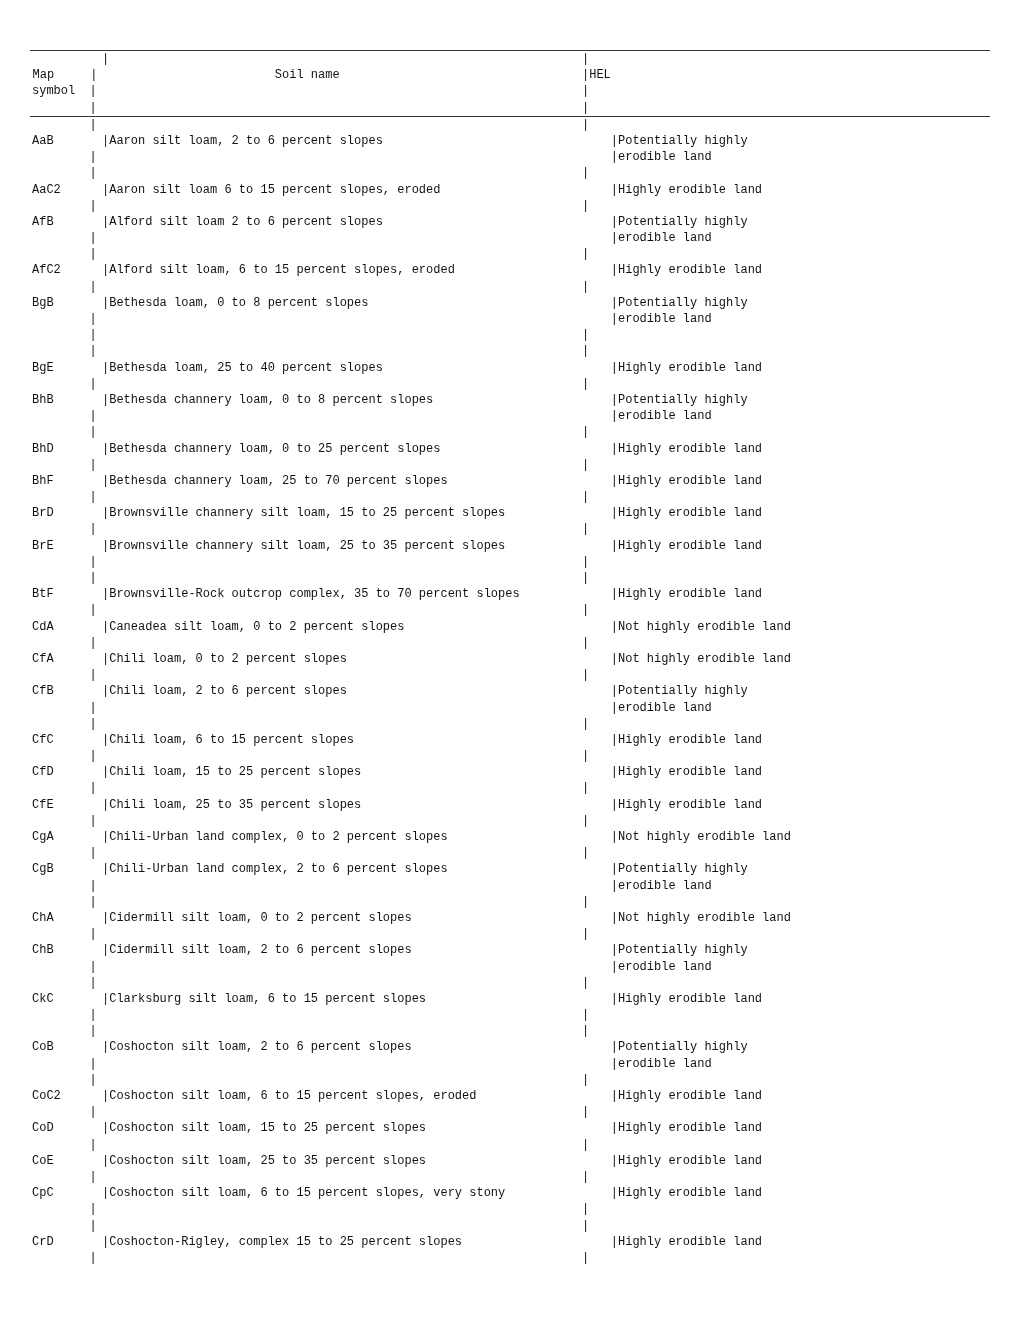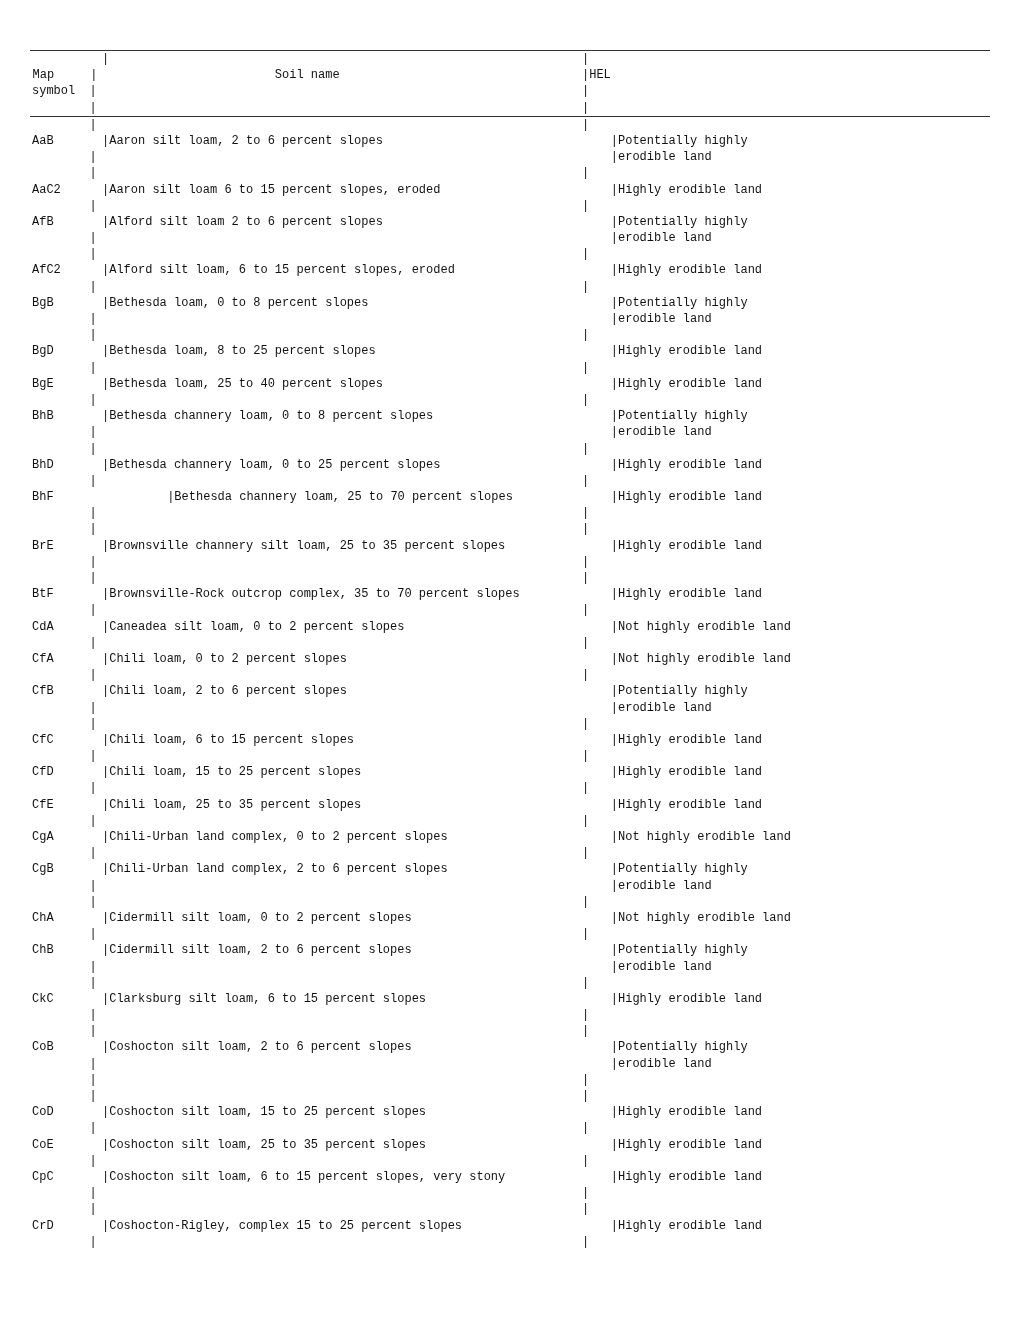--- a/index.html
+++ b/index.html
@@ -150,11 +150,6 @@
           <td style="padding: 0px 2px; white-space: pre; line-height: 1.35;">|</td>
         </tr>
         <tr>
-          <td style="padding: 0px 2px; vertical-align: top; white-space: pre; line-height: 1.35; width: 70px;">BgD      </td>
-          <td style="padding: 0px 2px; vertical-align: top; white-space: pre; line-height: 1.35; width: 480px;">|Bethesda loam, 8 to 25 percent slopes</td>
-          <td style="padding: 0px 2px; vertical-align: top; white-space: pre; line-height: 1.35;">    |Highly erodible land</td>
-        </tr>
-        <tr>
           <td style="padding: 0px 2px; white-space: pre; line-height: 1.35;">        |</td>
           <td style="padding: 0px 2px; white-space: pre; line-height: 1.35;"></td>
           <td style="padding: 0px 2px; white-space: pre; line-height: 1.35;">|</td>

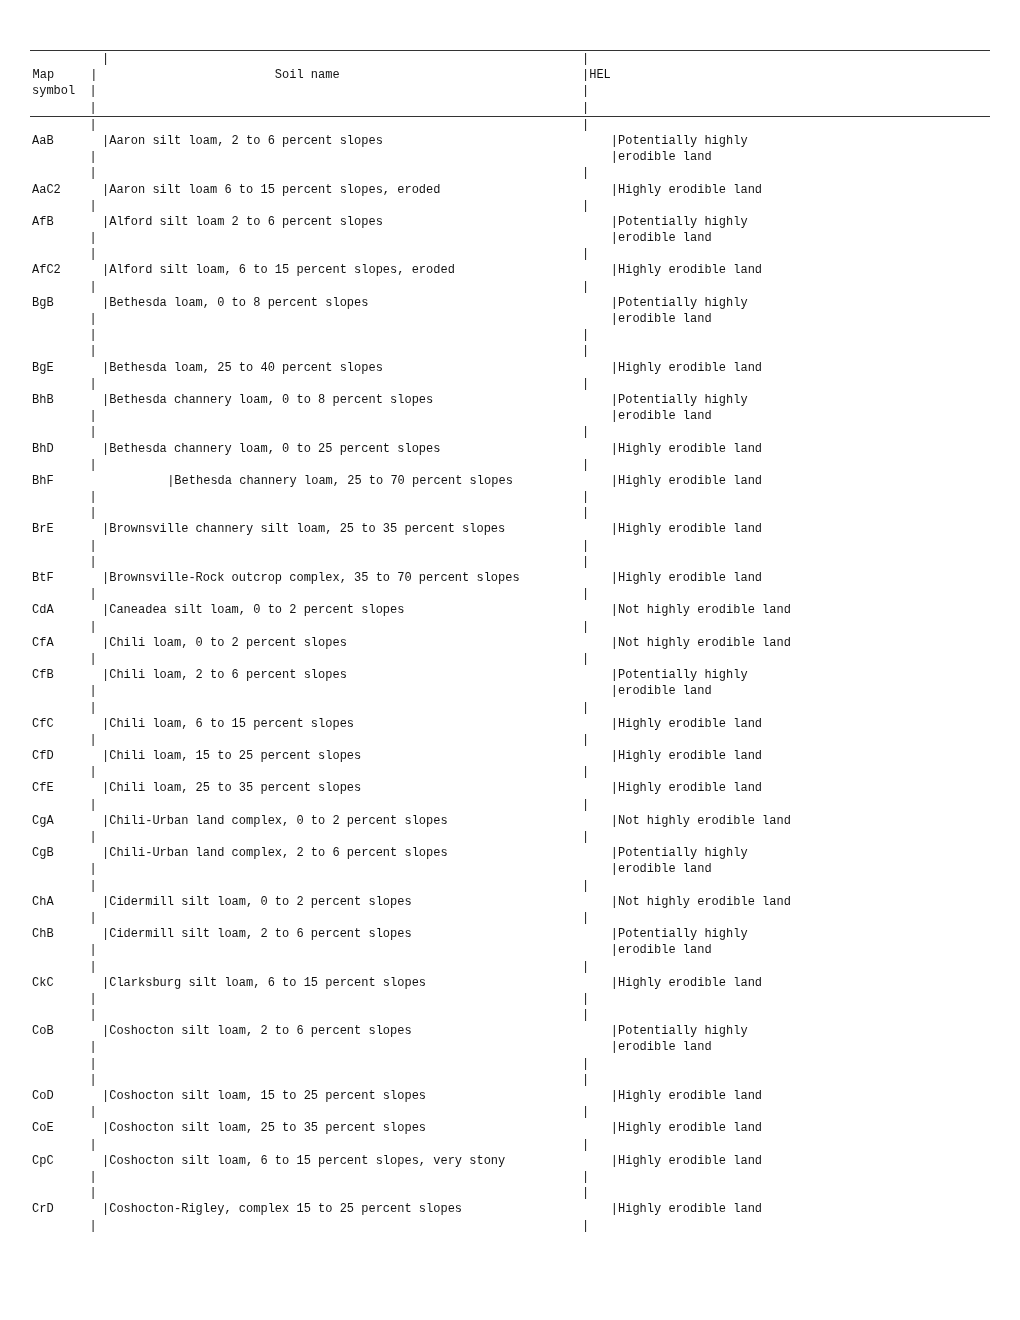--- a/index.html
+++ b/index.html
@@ -191,7 +191,7 @@
         </tr>
         <tr>
           <td style="padding: 0px 2px; vertical-align: top; white-space: pre; line-height: 1.35; width: 70px;">BhF      </td>
-          <td style="padding: 0px 2px; vertical-align: top; white-space: pre; line-height: 1.35; width: 480px; text-align: center;">|Bethesda channery loam, 25 to 70 percent slopes</td>
+          <td style="padding: 0px 2px; vertical-align: top; white-space: pre; line-height: 1.35; width: 480px;">|Bethesda channery loam, 25 to 70 percent slopes</td>
           <td style="padding: 0px 2px; vertical-align: top; white-space: pre; line-height: 1.35;">    |Highly erodible land</td>
         </tr>
         <tr>

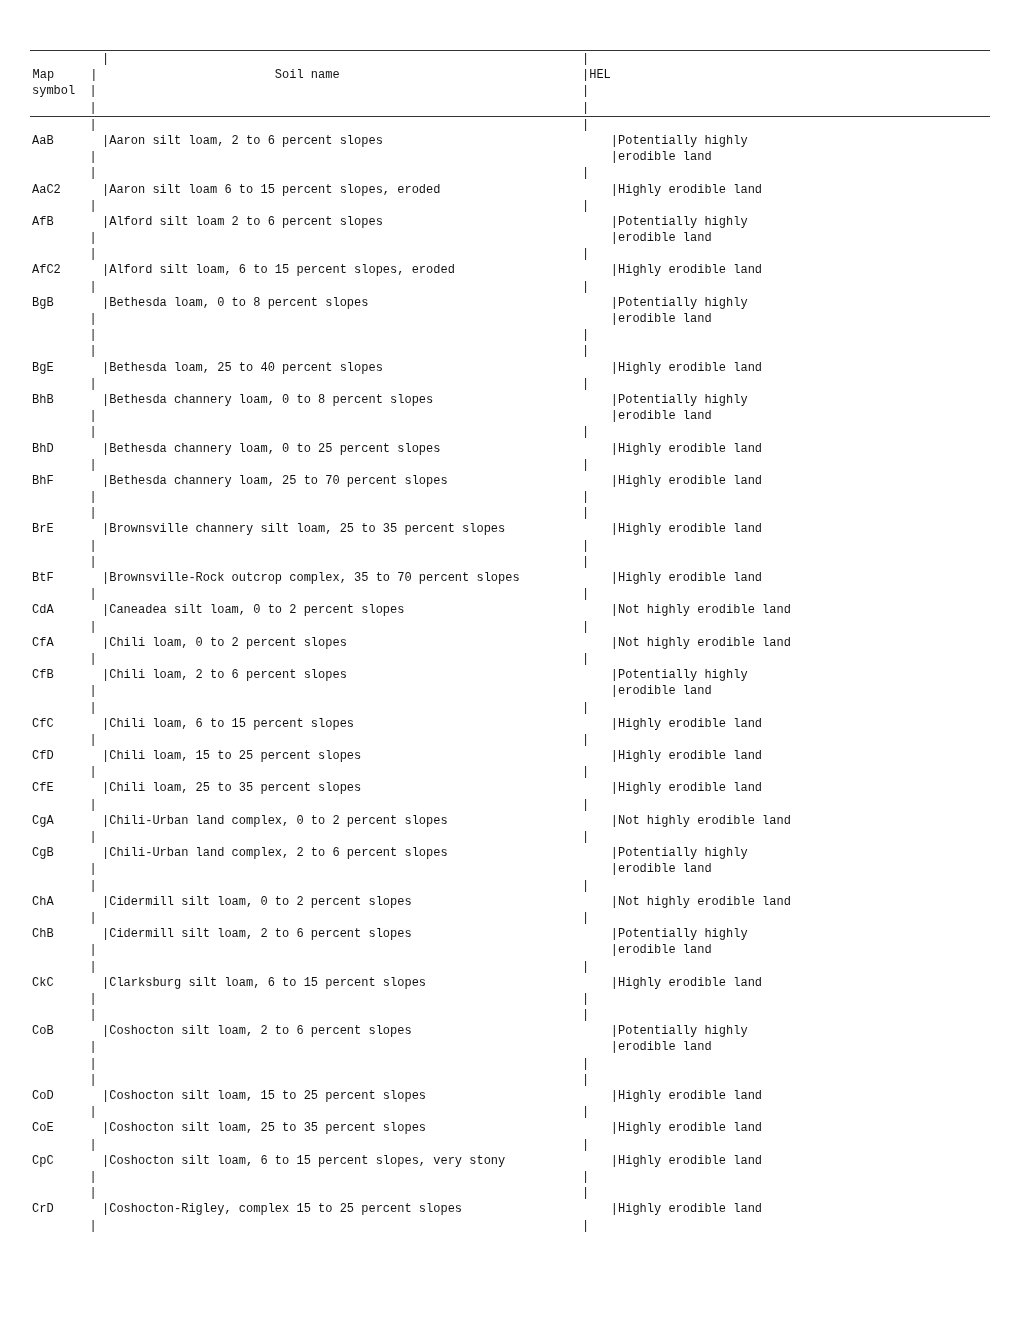--- a/index.html
+++ b/index.html
@@ -200,6 +200,11 @@
           <td style="padding: 0px 2px; white-space: pre; line-height: 1.35;">|</td>
         </tr>
         <tr>
+          <td style="padding: 0px 2px; vertical-align: top; white-space: pre; line-height: 1.35; width: 70px;">BrD      </td>
+          <td style="padding: 0px 2px; vertical-align: top; white-space: pre; line-height: 1.35; width: 480px;">|Brownsville channery silt loam, 15 to 25 percent slopes</td>
+          <td style="padding: 0px 2px; vertical-align: top; white-space: pre; line-height: 1.35;">    |Highly erodible land</td>
+        </tr>
+        <tr>
           <td style="padding: 0px 2px; white-space: pre; line-height: 1.35;">        |</td>
           <td style="padding: 0px 2px; white-space: pre; line-height: 1.35;"></td>
           <td style="padding: 0px 2px; white-space: pre; line-height: 1.35;">|</td>

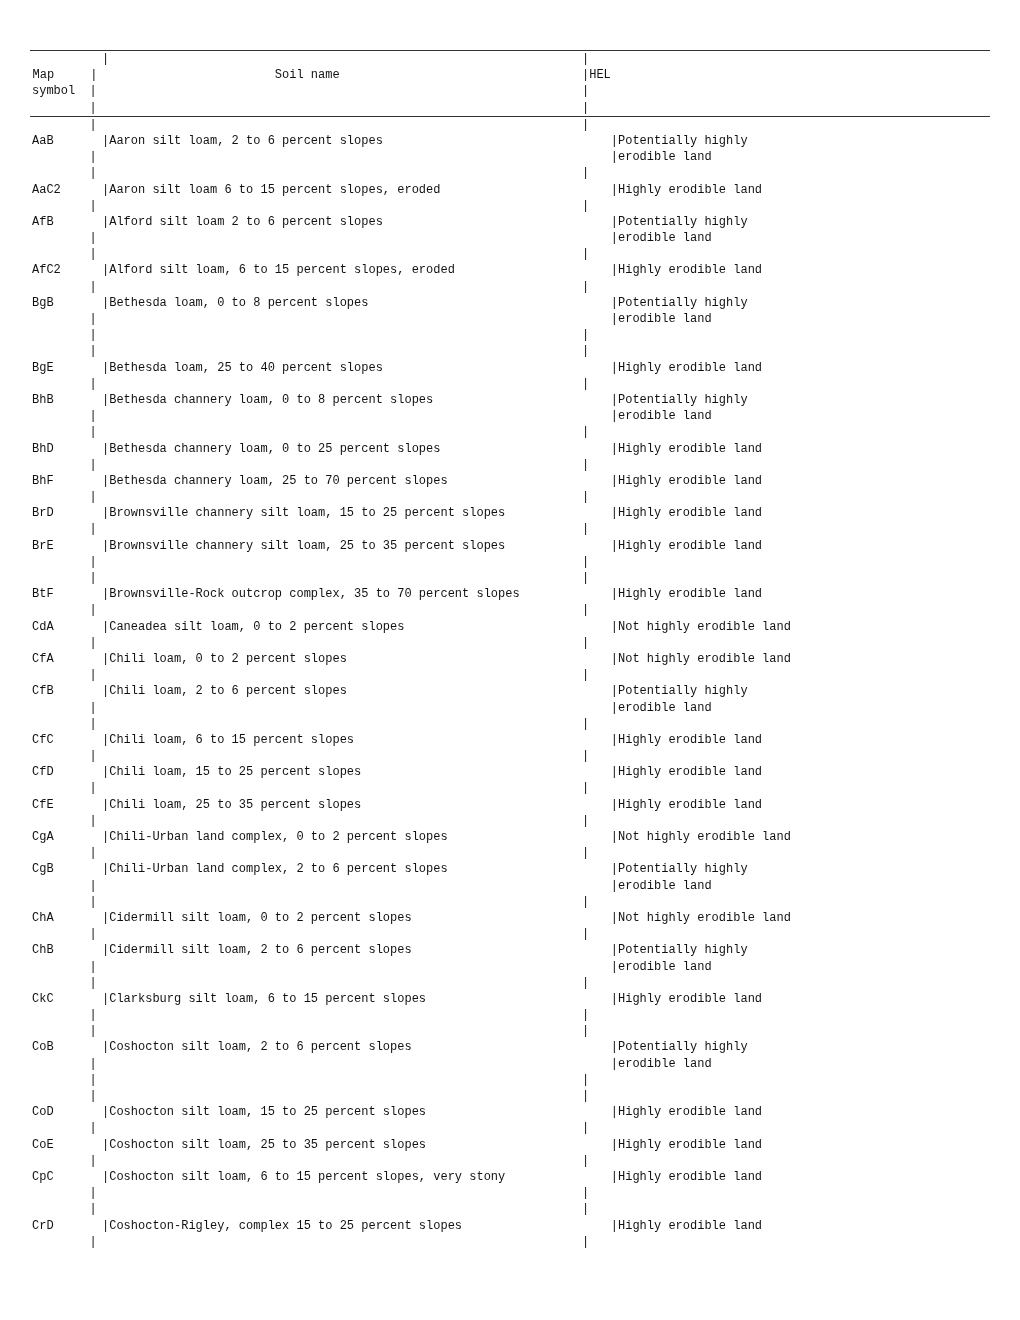--- a/index.html
+++ b/index.html
@@ -380,6 +380,11 @@
           <td style="padding: 0px 2px; white-space: pre; line-height: 1.35;">|</td>
         </tr>
         <tr>
+          <td style="padding: 0px 2px; vertical-align: top; white-space: pre; line-height: 1.35; width: 70px;">CoC2     </td>
+          <td style="padding: 0px 2px; vertical-align: top; white-space: pre; line-height: 1.35; width: 480px;">|Coshocton silt loam, 6 to 15 percent slopes, eroded</td>
+          <td style="padding: 0px 2px; vertical-align: top; white-space: pre; line-height: 1.35;">    |Highly erodible land</td>
+        </tr>
+        <tr>
           <td style="padding: 0px 2px; white-space: pre; line-height: 1.35;">        |</td>
           <td style="padding: 0px 2px; white-space: pre; line-height: 1.35;"></td>
           <td style="padding: 0px 2px; white-space: pre; line-height: 1.35;">|</td>

